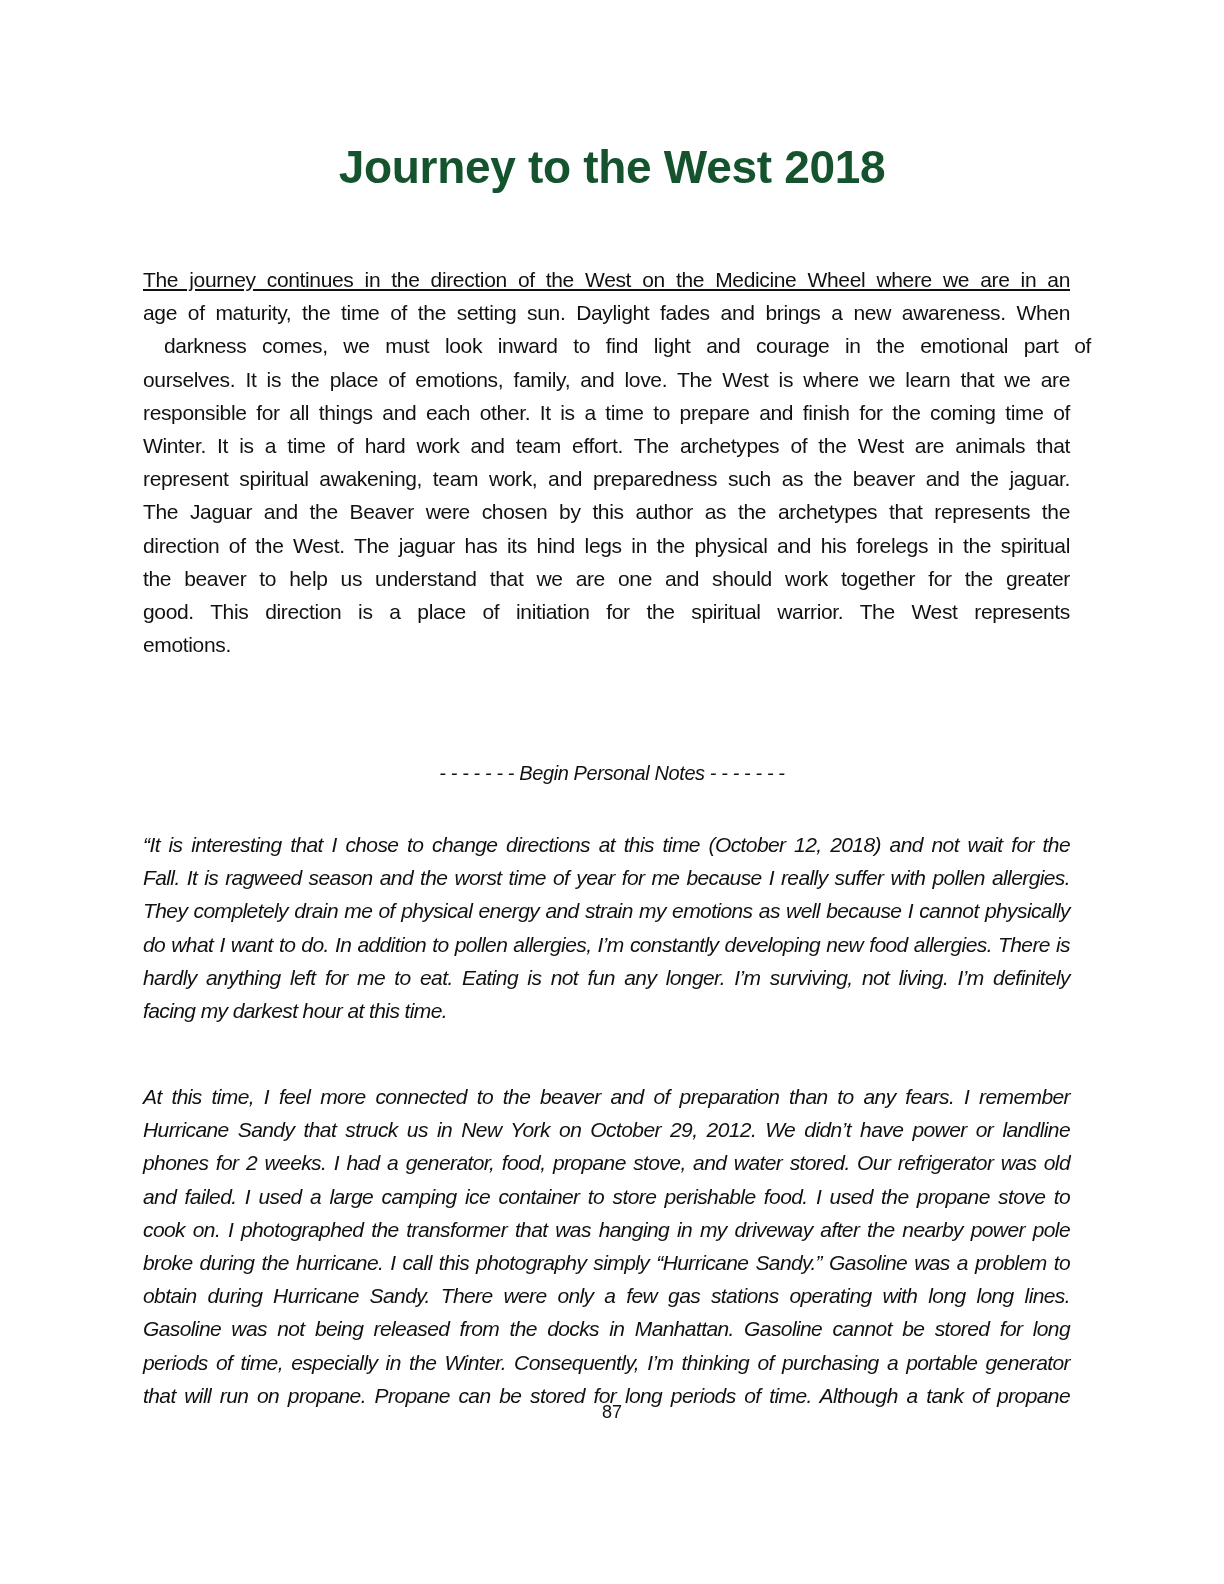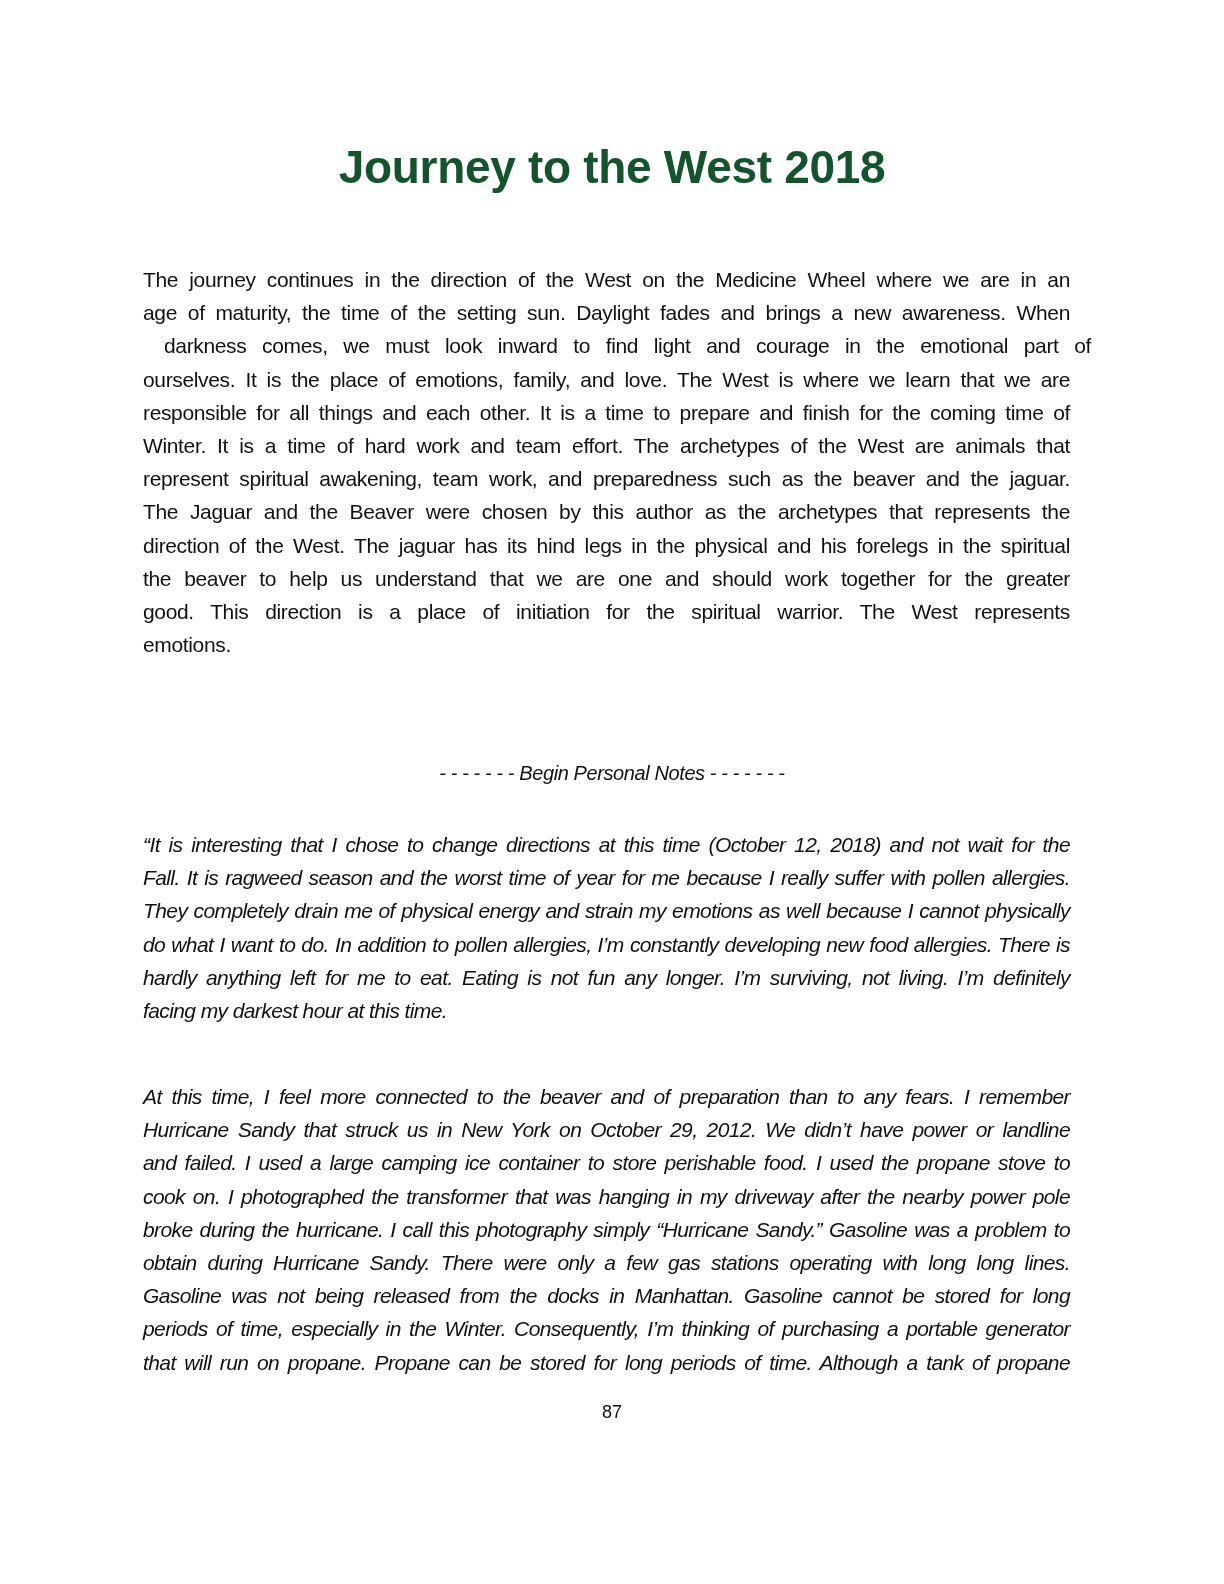--- a/index.html
+++ b/index.html
@@ -36,7 +36,7 @@
 
   <div class="block" style="top:263px;">
     <div class="line">
-        <span style="white-space: normal; display: block;">The journey continues in the direction of the West on the Medicine Wheel where we are in an</span>
+        <span style="white-space: normal; display: block; text-decoration: underline;">The journey continues in the direction of the West on the Medicine Wheel where we are in an</span>
       </div>
     <div class="line">
         <span style="white-space: normal; display: block;">age of maturity, the time of the setting sun. Daylight fades and brings a new awareness. When</span>

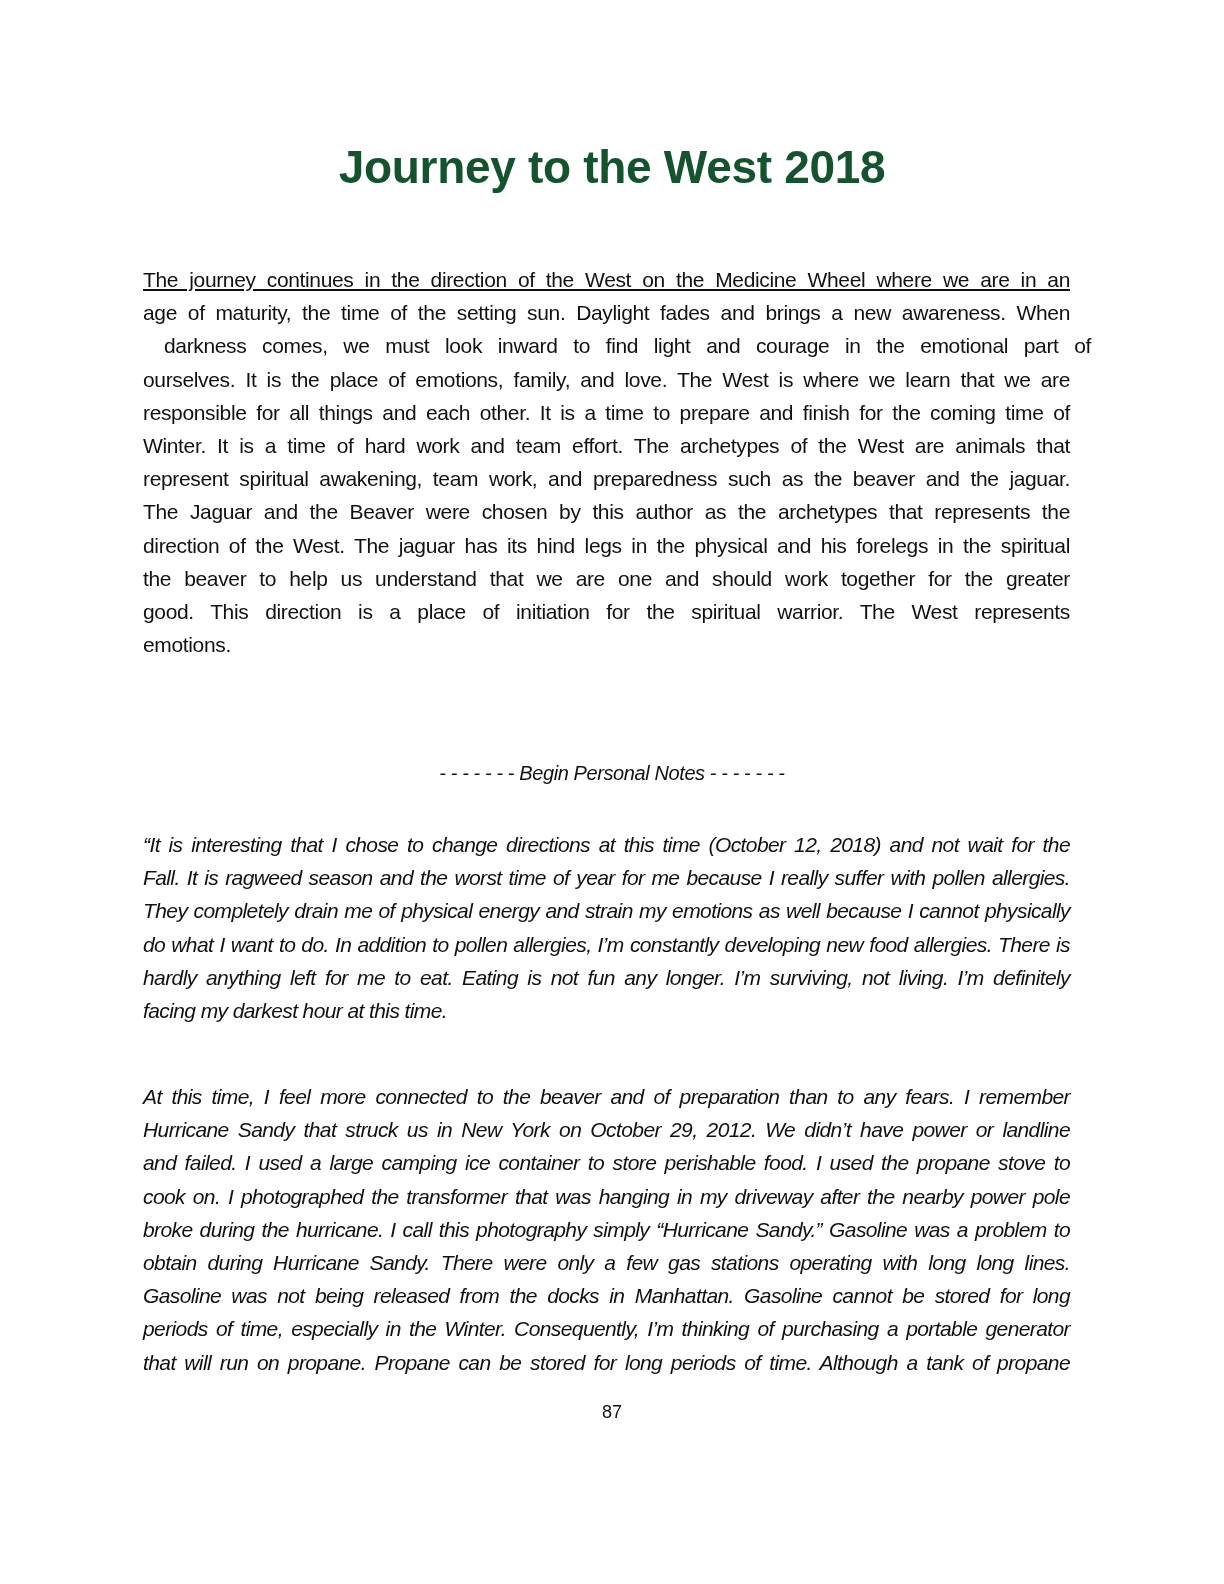--- a/index.html
+++ b/index.html
@@ -104,6 +104,9 @@
         <span style="white-space: normal; display: block;">Hurricane Sandy that struck us in New York on October 29, 2012. We didn’t have power or landline</span>
       </div>
     <div class="line">
+        <span style="white-space: normal; display: block;">phones for 2 weeks. I had a generator, food, propane stove, and water stored. Our refrigerator was old</span>
+      </div>
+    <div class="line">
         <span style="white-space: normal; display: block;">and failed. I used a large camping ice container to store perishable food. I used the propane stove to</span>
       </div>
     <div class="line">

